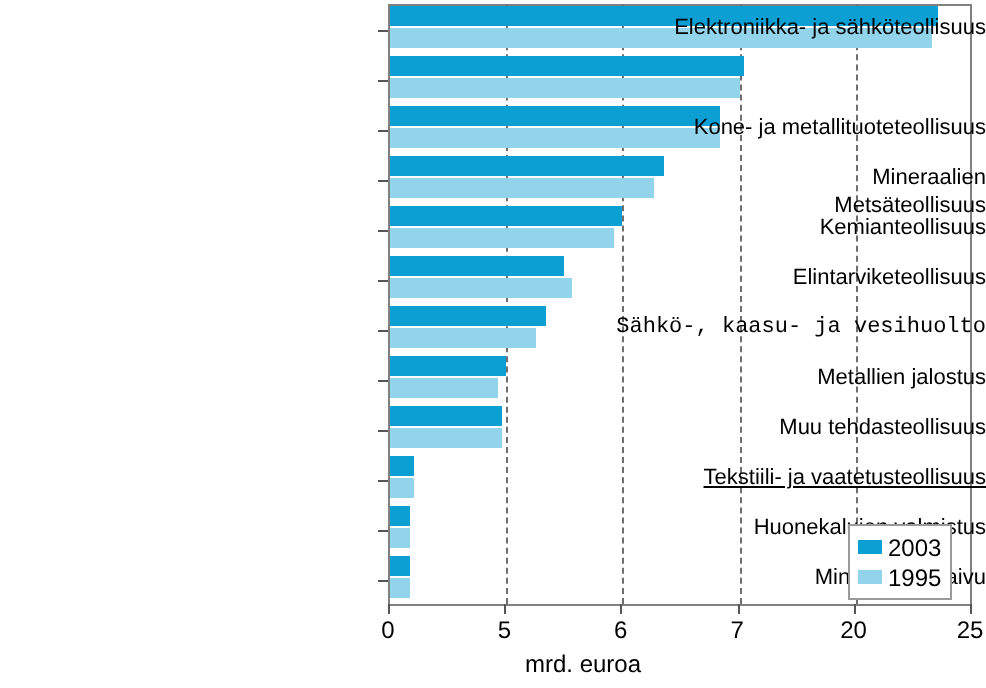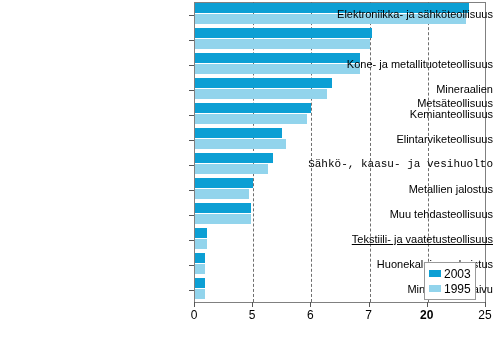--- a/index.html
+++ b/index.html
@@ -252,7 +252,7 @@
       <div class="x-tick" style="left: 368.6px;"></div>
       <div class="x-tick-label" style="left: 348.6px;">7</div>
       <div class="x-tick" style="left: 426.8px;"></div>
-      <div class="x-tick-label" style="left: 406.8px; font-weight: bold;">20</div>
+      <div class="x-tick-label" style="left: 406.8px;">20</div>
       <div class="x-tick" style="left: 485px;"></div>
       <div class="x-tick-label" style="left: 465px;">25</div>
     </div>

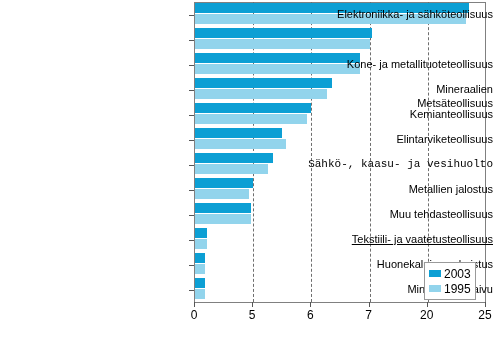--- a/index.html
+++ b/index.html
@@ -257,6 +257,9 @@
       <div class="x-tick-label" style="left: 465px;">25</div>
     </div>
 
+  <div id="x-axis-title">
+    <span id="x-axis-title-inner">mrd. euroa</span>
+  </div>
 
   <div id="legend">
       <div class="legend-row">

